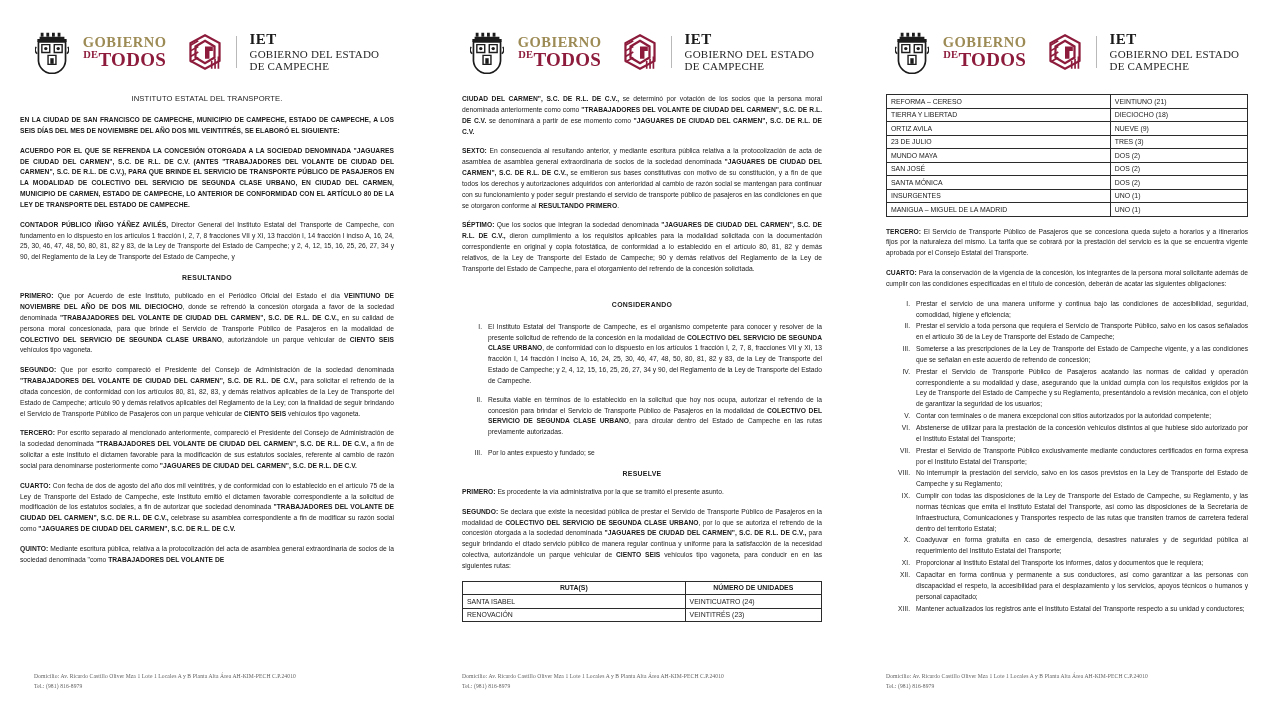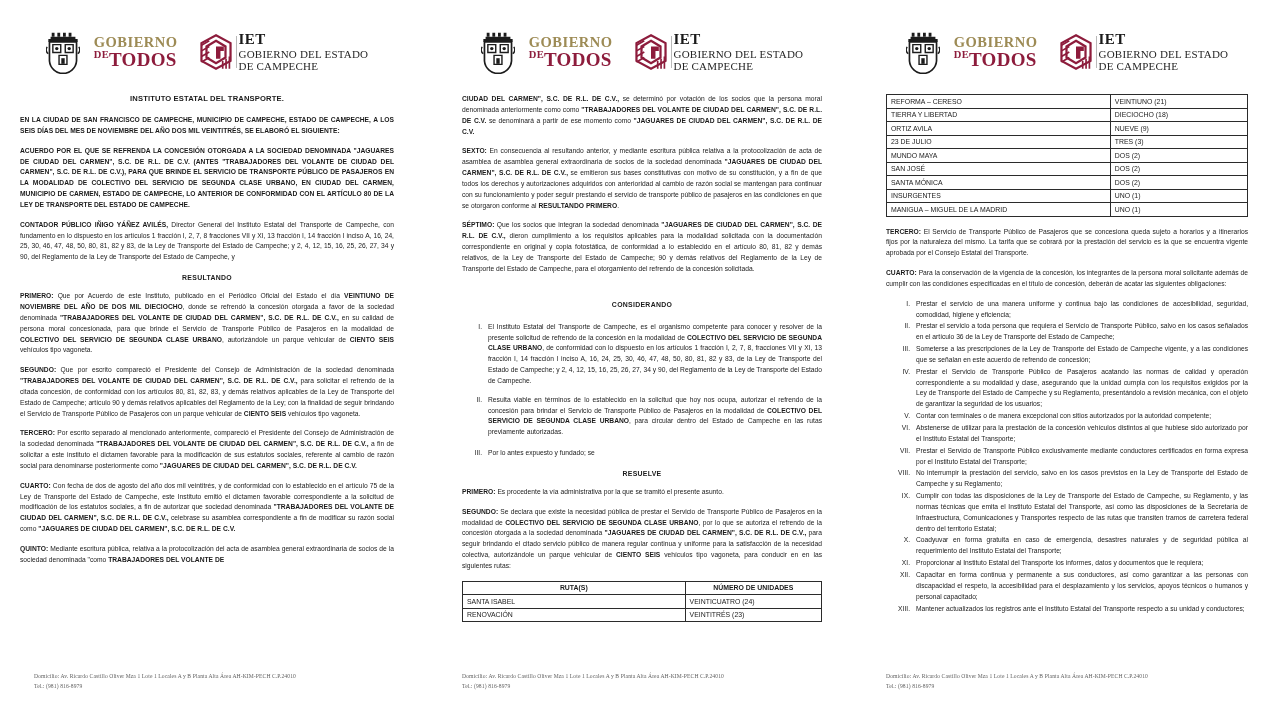--- a/index.html
+++ b/index.html
@@ -64,7 +64,7 @@
   .iet-wrap{
     display:flex;
     align-items:center;
-    gap:2px;
+    gap:13px;
   }
   .iet-mark{width:36px;height:38px;flex:0 0 auto;}
   .iet-divider{

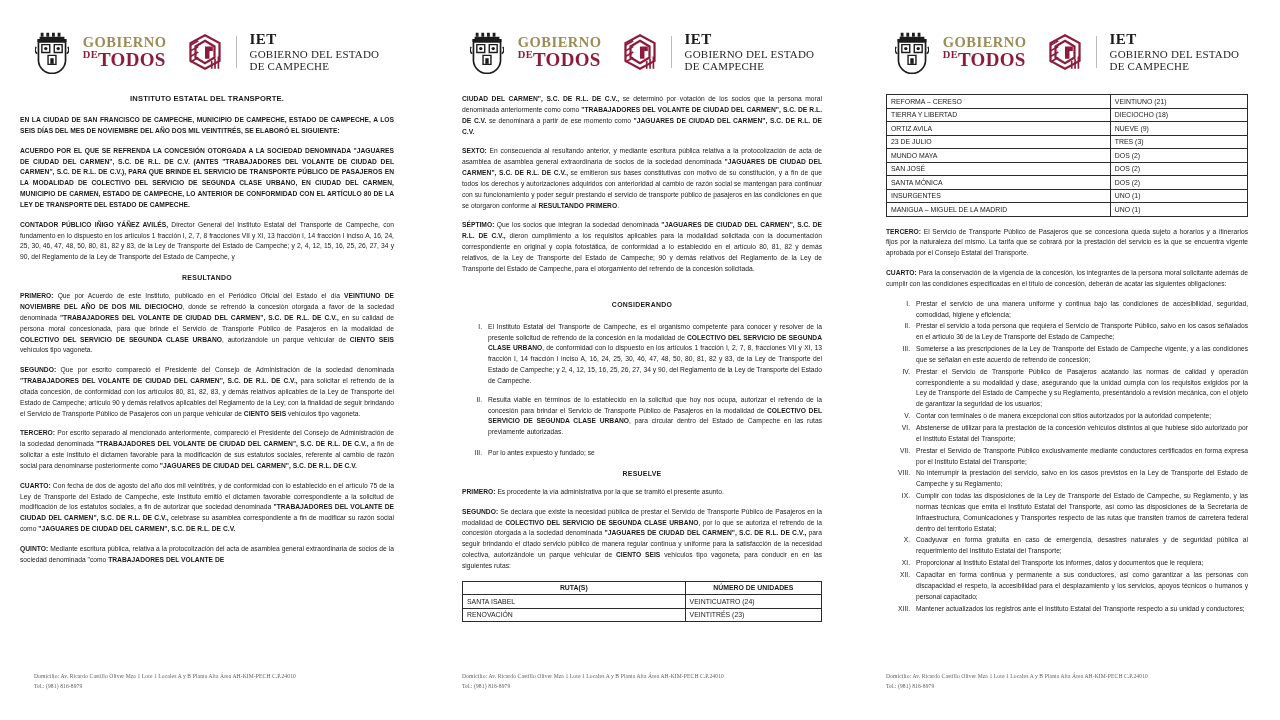--- a/index.html
+++ b/index.html
@@ -58,6 +58,7 @@
     font-weight:bold;
     letter-spacing:.3px;
     margin-top:1px;
+    text-align:center;
   }
   .gob-de{font-size:10.5px;vertical-align:top;}
   .gob-todos{font-size:19px;}

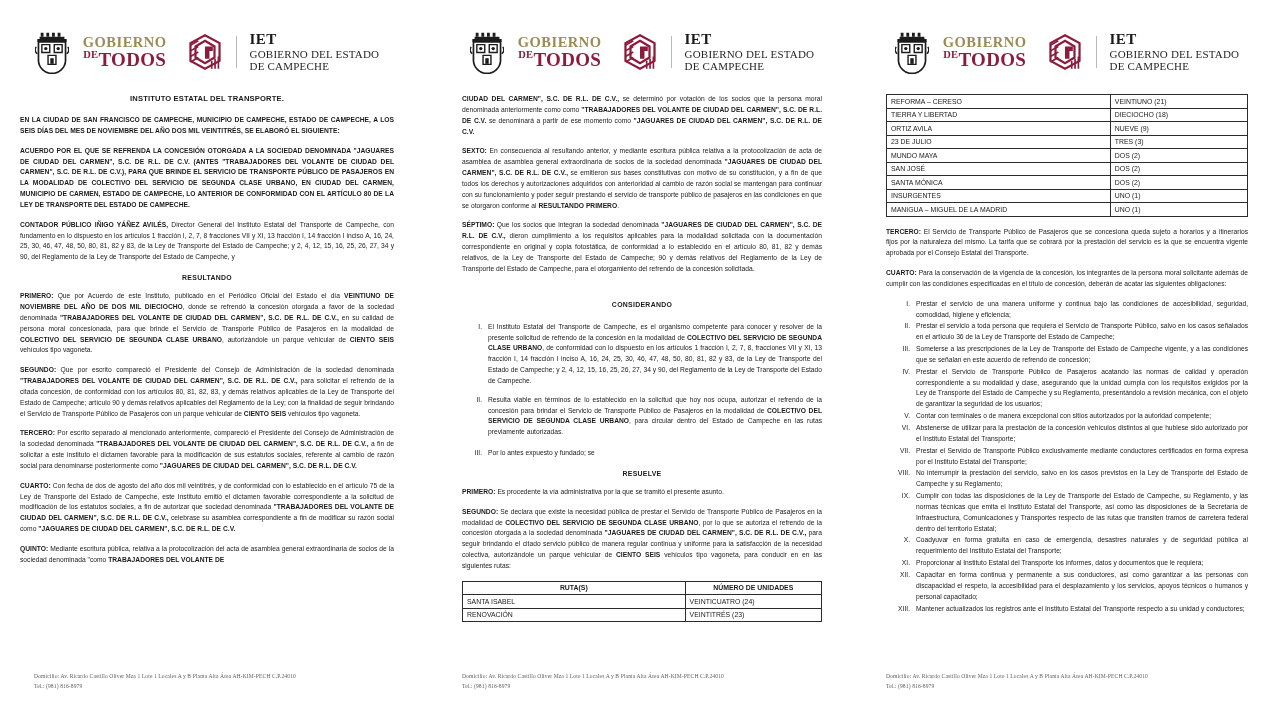--- a/index.html
+++ b/index.html
@@ -79,7 +79,7 @@
   .doc-title{
     text-align:center;
     font-size:7.6px;
-    font-weight:bold;
+    font-weight:normal;
     letter-spacing:.15px;
     margin:4px 0 12px 0;
   }

